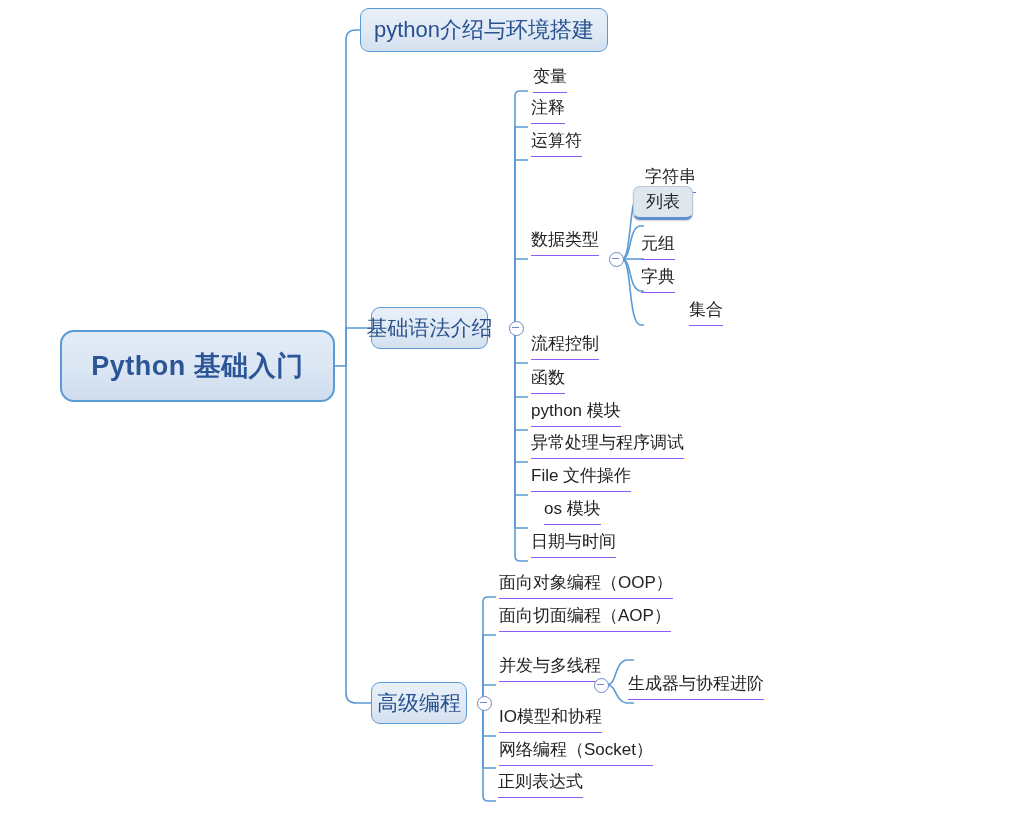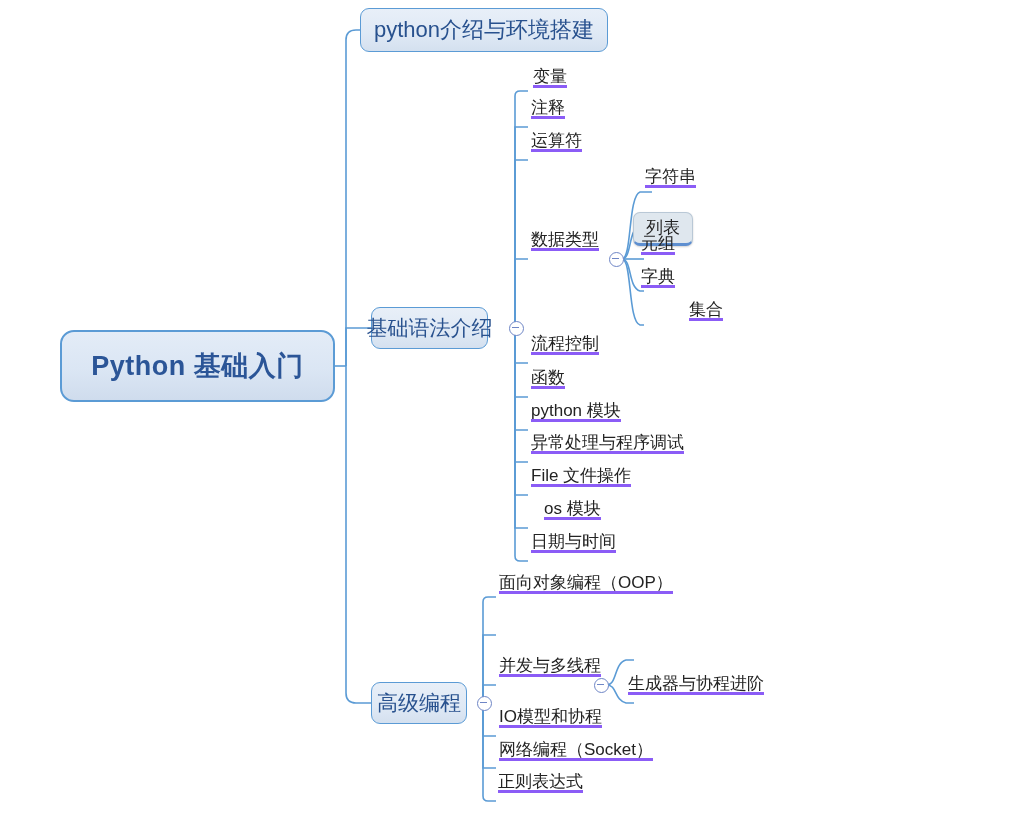--- a/index.html
+++ b/index.html
@@ -48,8 +48,8 @@
     color:#232323;
     font-size:17px;
     line-height:1;
-    padding-bottom:0;
-    border-bottom:3px solid #8b5cf6;
+    padding-bottom:7px;
+    border-bottom:1px solid #8b5cf6;
   }
   .leaf.sel{
     box-sizing:border-box;

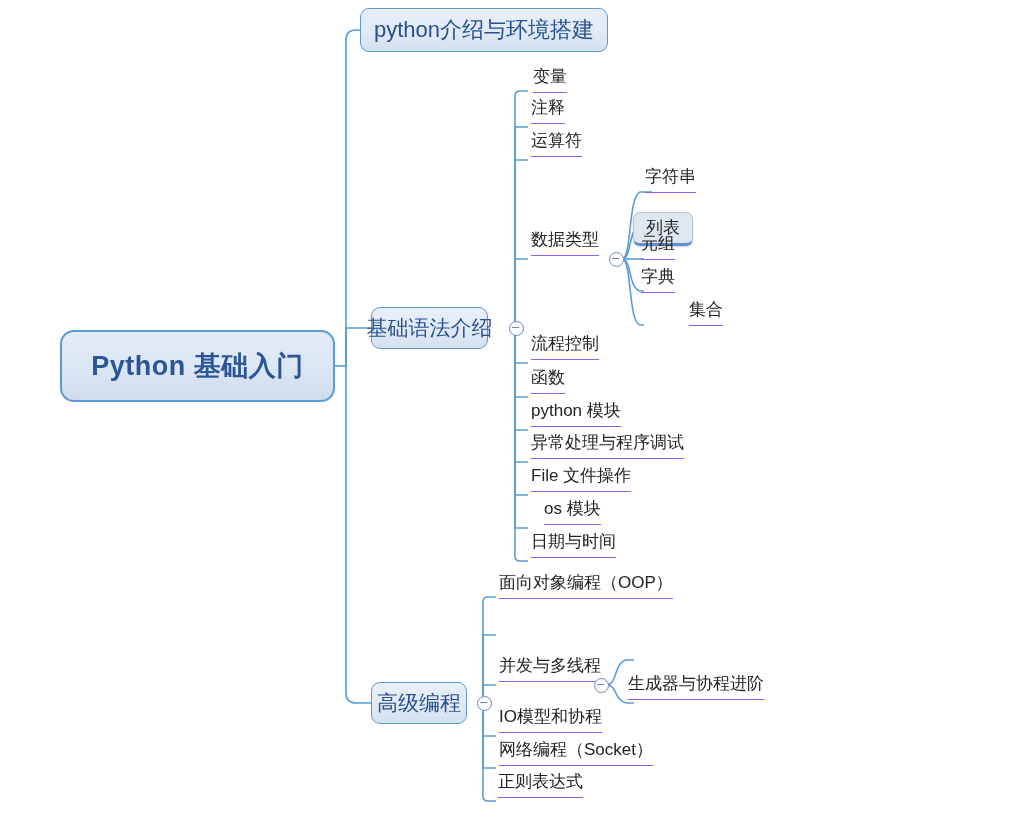--- a/index.html
+++ b/index.html
@@ -156,7 +156,7 @@
   <div class="node leaf" style="left:531px;top:533px;">日期与时间</div>
 
   <div class="node leaf" style="left:645px;top:168px;">字符串</div>
-  <div class="node leaf sel" style="left:633px;top:212px;">列表</div>
+  <div class="node leaf sel" style="left:633px;top:186px;">列表</div>
   <div class="node leaf" style="left:641px;top:235px;">元组</div>
   <div class="node leaf" style="left:641px;top:268px;">字典</div>
   <div class="node leaf" style="left:641px;top:301px;margin-left:48px;">集合</div>

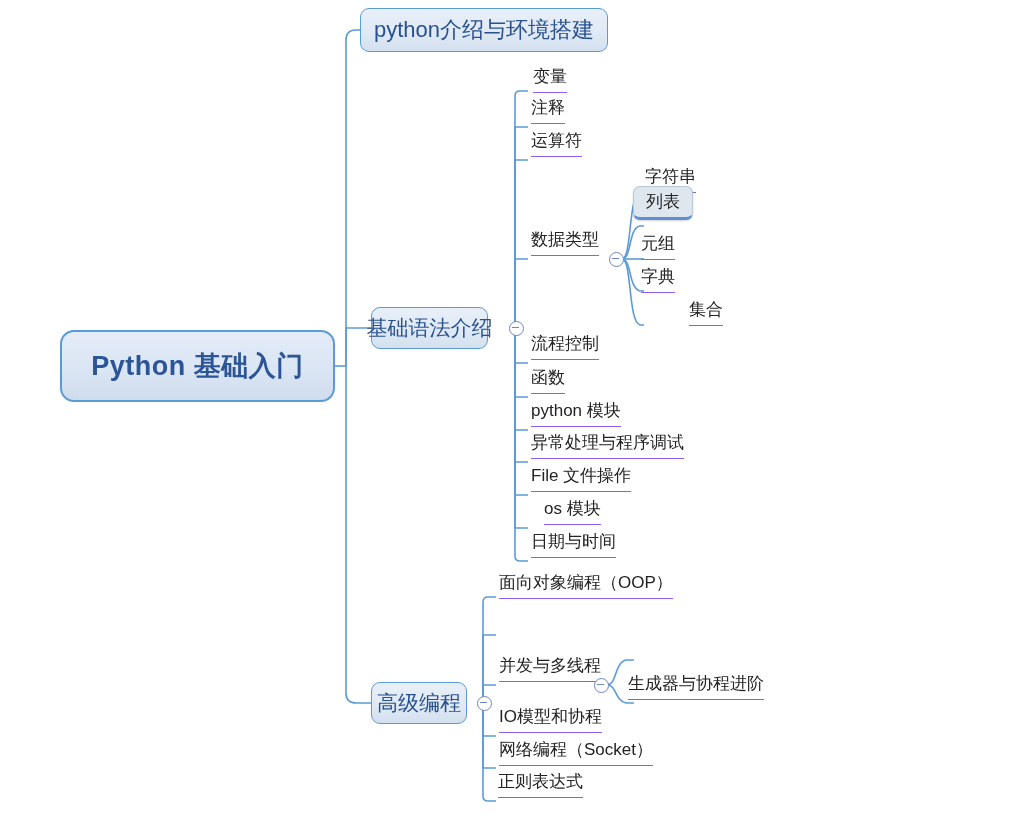--- a/index.html
+++ b/index.html
@@ -162,6 +162,7 @@
   <div class="node leaf" style="left:641px;top:301px;margin-left:48px;">集合</div>
 
   <div class="node leaf" style="left:499px;top:574px;">面向对象编程（OOP）</div>
+  <div class="node leaf" style="left:499px;top:607px;">面向切面编程（AOP）</div>
   <div class="node leaf" style="left:499px;top:657px;">并发与多线程</div>
   <div class="collapse" style="left:594px;top:678px;"></div>
 

